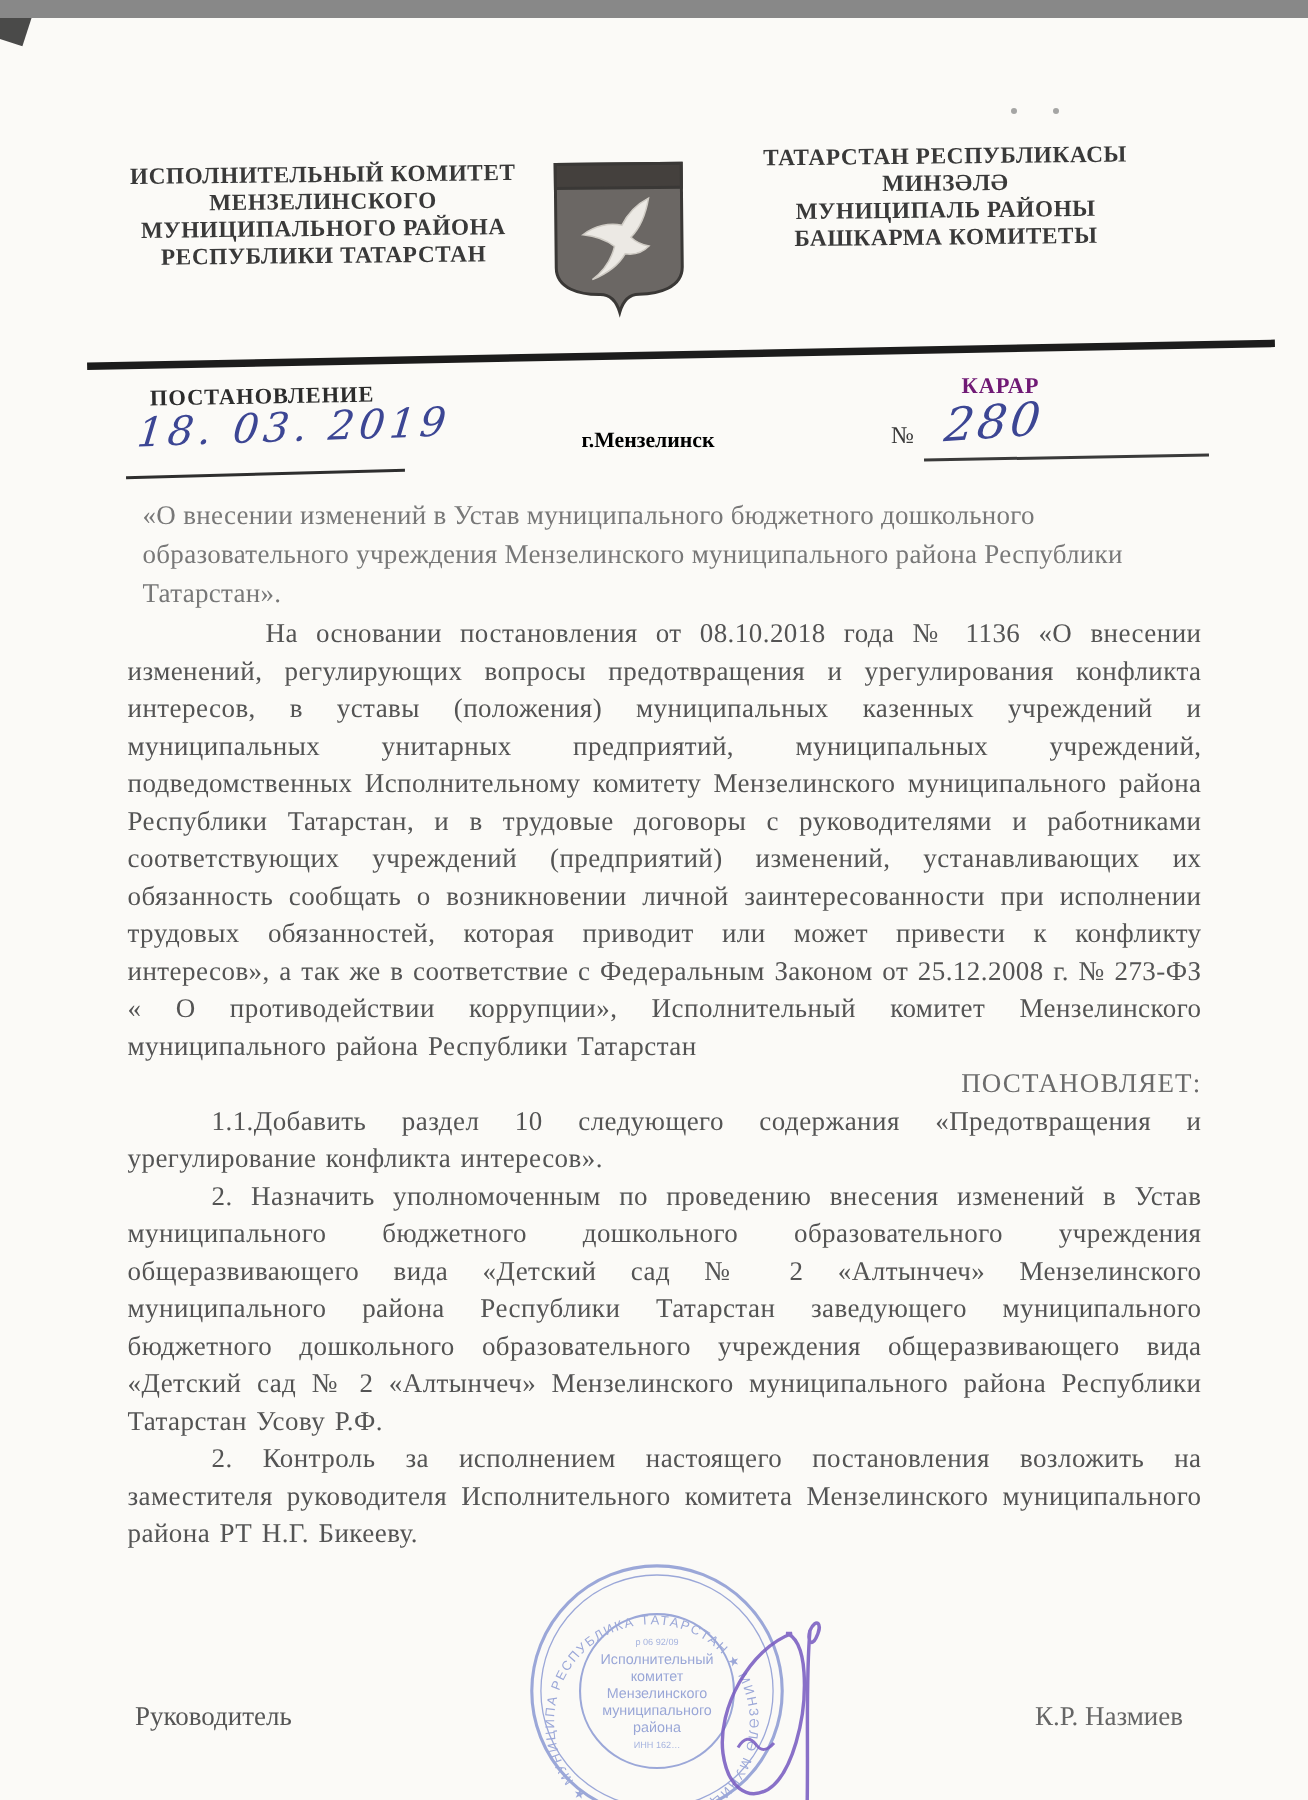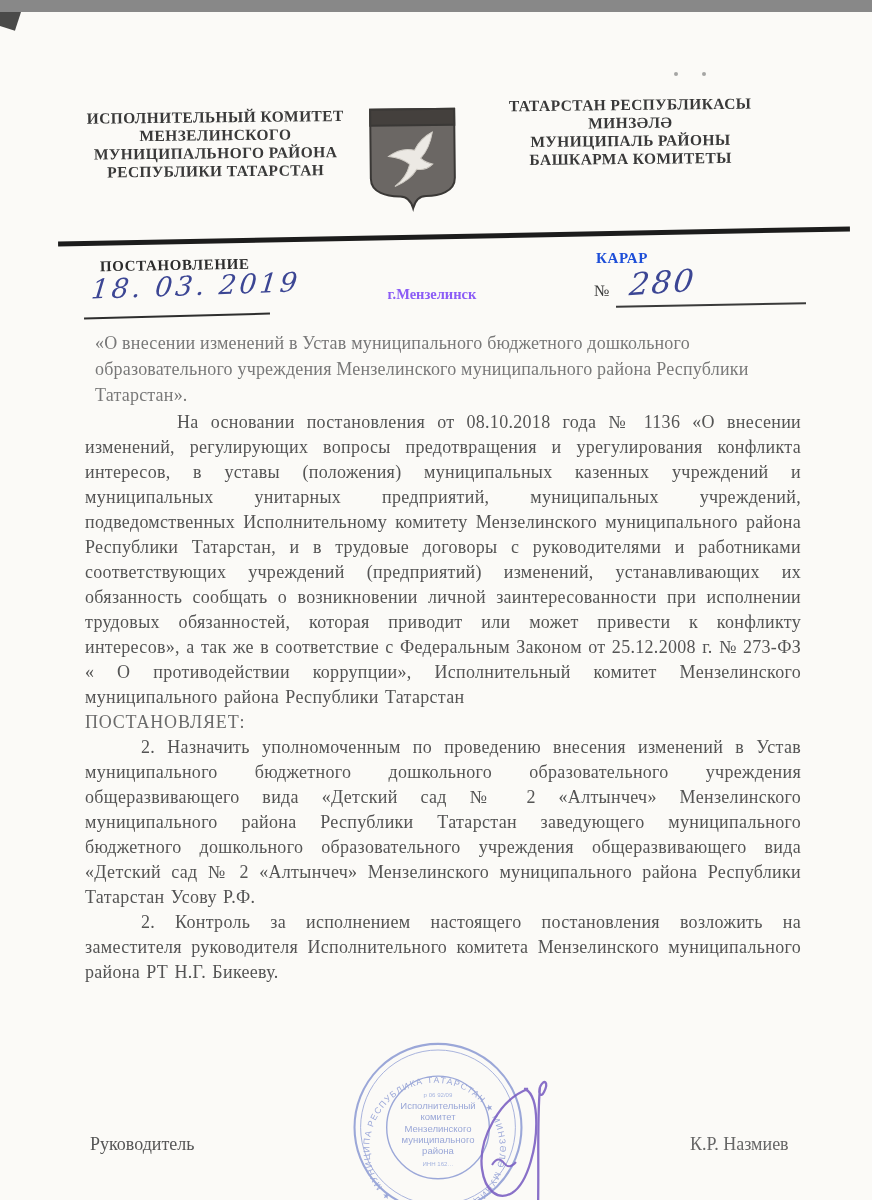--- a/index.html
+++ b/index.html
@@ -29,8 +29,8 @@
     transform:rotate(-1.5deg);}
   .city{position:absolute;left:352px;top:274px;width:160px;text-align:center;
     font-size:14.5px;font-weight:600;color:#8b5cf6;}
-  .doc-type-tt{position:absolute;left:596px;top:238px;font-size:15px;font-weight:700;
-    letter-spacing:0.6px;color:#1d4ed8;}
+  .doc-type-tt{position:absolute;left:641px;top:238px;font-size:15px;font-weight:700;
+    letter-spacing:0.6px;color:#701a75;}
   .num-label{position:absolute;left:594px;top:270px;font-size:16px;color:#3a3a3a;}
   .hand-num{position:absolute;left:630px;top:252px;font-size:31px;letter-spacing:2px;
     transform:skewX(-10deg) rotate(-4deg);}

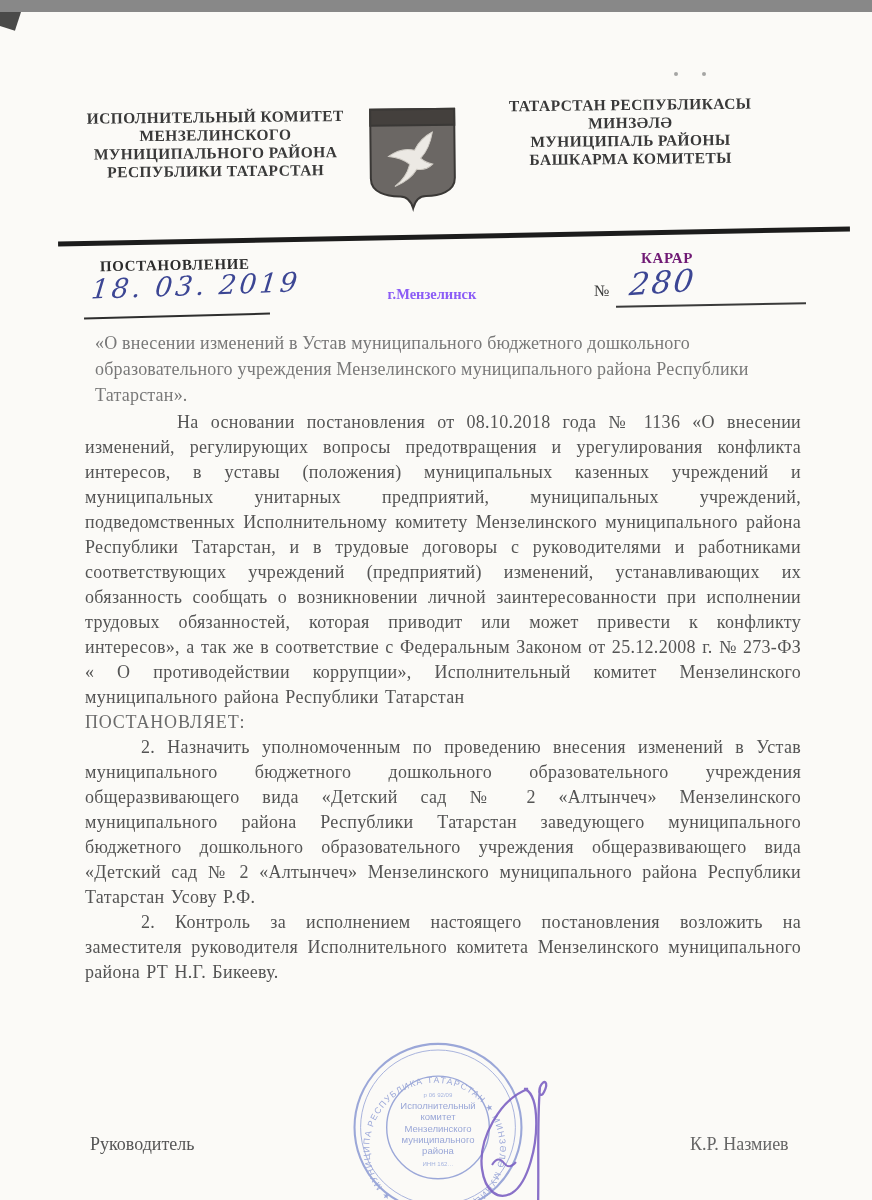--- a/index.html
+++ b/index.html
@@ -28,7 +28,7 @@
   .date-line{position:absolute;left:84px;top:303px;width:186px;height:2px;background:#2e2e2e;
     transform:rotate(-1.5deg);}
   .city{position:absolute;left:352px;top:274px;width:160px;text-align:center;
-    font-size:14.5px;font-weight:600;color:#8b5cf6;}
+    font-size:14.5px;font-weight:600;color:#000000;}
   .doc-type-tt{position:absolute;left:641px;top:238px;font-size:15px;font-weight:700;
     letter-spacing:0.6px;color:#701a75;}
   .num-label{position:absolute;left:594px;top:270px;font-size:16px;color:#3a3a3a;}

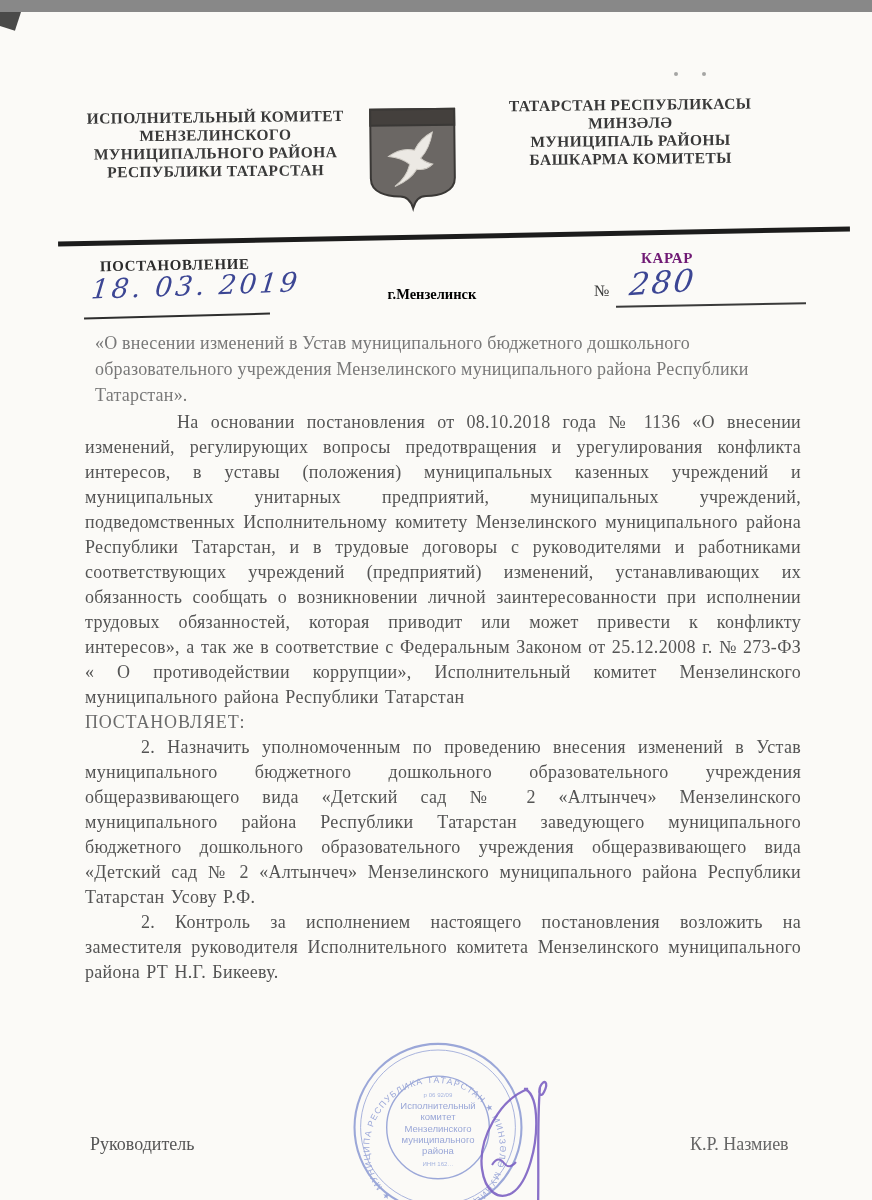--- a/index.html
+++ b/index.html
@@ -46,7 +46,7 @@
   .doc-body p{margin:0;}
   .p-first{text-indent:92px;}
   .p-item{text-indent:56px;}
-  .resolves{text-align:left;text-indent:0;color:#6b6b6b;letter-spacing:0.8px;}
+  .resolves{text-align:right;text-indent:0;color:#6b6b6b;letter-spacing:0.8px;}
   
   .footer-title{position:absolute;left:90px;top:1122px;font-size:18px;color:#565656;}
   .footer-name{position:absolute;left:690px;top:1122px;font-size:18px;color:#666;}

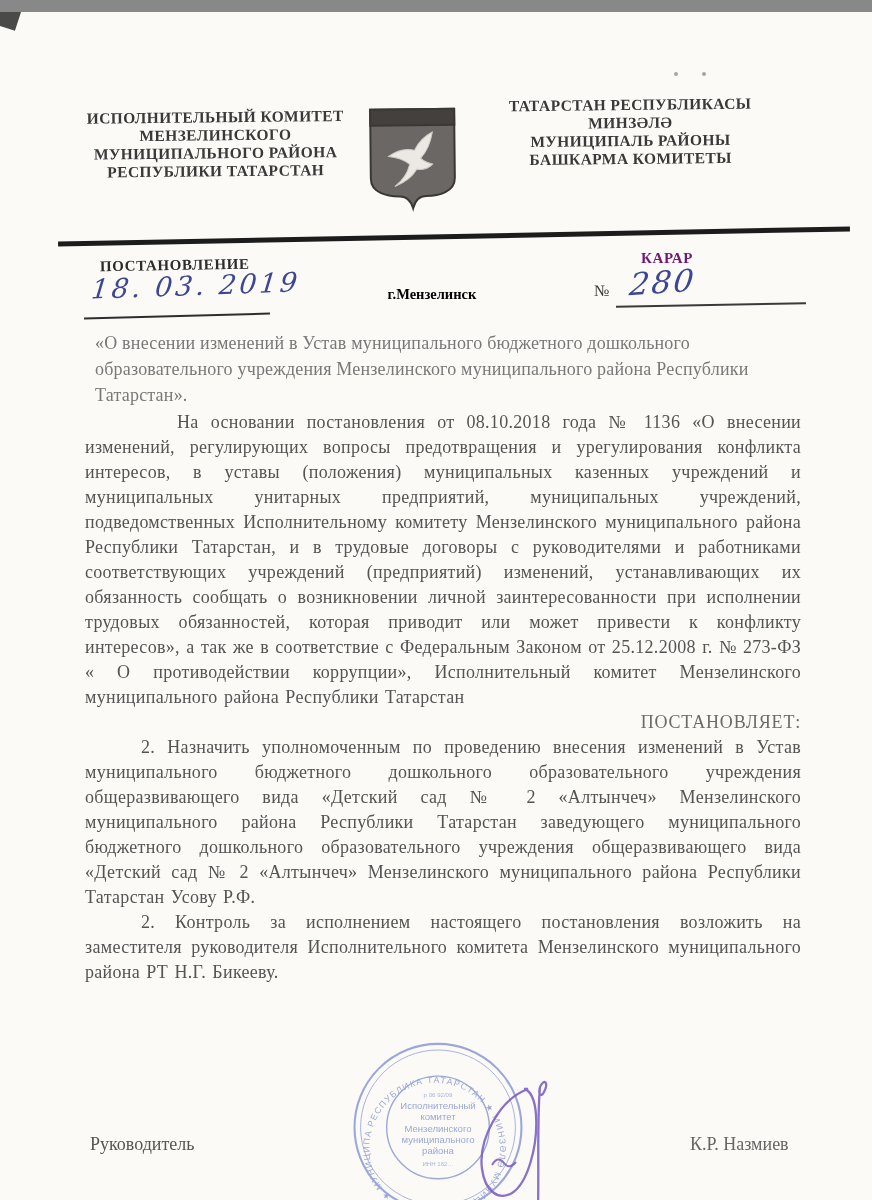--- a/index.html
+++ b/index.html
@@ -110,6 +110,7 @@
   <div class="doc-body">
     <p class="p-first">На основании постановления от 08.10.2018 года № 1136 «О внесении изменений, регулирующих вопросы предотвращения и урегулирования конфликта интересов, в уставы (положения) муниципальных казенных учреждений и муниципальных унитарных предприятий, муниципальных учреждений, подведомственных Исполнительному комитету Мензелинского муниципального района Республики Татарстан, и в трудовые договоры с руководителями и работниками соответствующих учреждений (предприятий) изменений, устанавливающих их обязанность  сообщать о возникновении личной заинтересованности при исполнении трудовых обязанностей, которая приводит или может привести к конфликту интересов», а так же в соответствие с Федеральным Законом от  25.12.2008 г.  № 273-ФЗ  « О противодействии коррупции», Исполнительный комитет Мензелинского муниципального района Республики Татарстан</p>
     <p class="resolves">ПОСТАНОВЛЯЕТ:</p>
+    <p class="p-item">1.1.Добавить  раздел 10   следующего содержания «Предотвращения и урегулирование конфликта интересов».</p>
     <p class="p-item">2. Назначить уполномоченным по проведению внесения изменений в Устав муниципального бюджетного     дошкольного образовательного учреждения общеразвивающего вида  «Детский сад  №  2  «Алтынчеч» Мензелинского муниципального района  Республики Татарстан заведующего муниципального бюджетного   дошкольного образовательного учреждения общеразвивающего вида «Детский сад № 2 «Алтынчеч» Мензелинского муниципального района  Республики Татарстан Усову Р.Ф.</p>
     <p class="p-item">2. Контроль за исполнением настоящего постановления возложить на заместителя руководителя Исполнительного комитета Мензелинского муниципального района РТ Н.Г. Бикееву.</p>
   </div>

